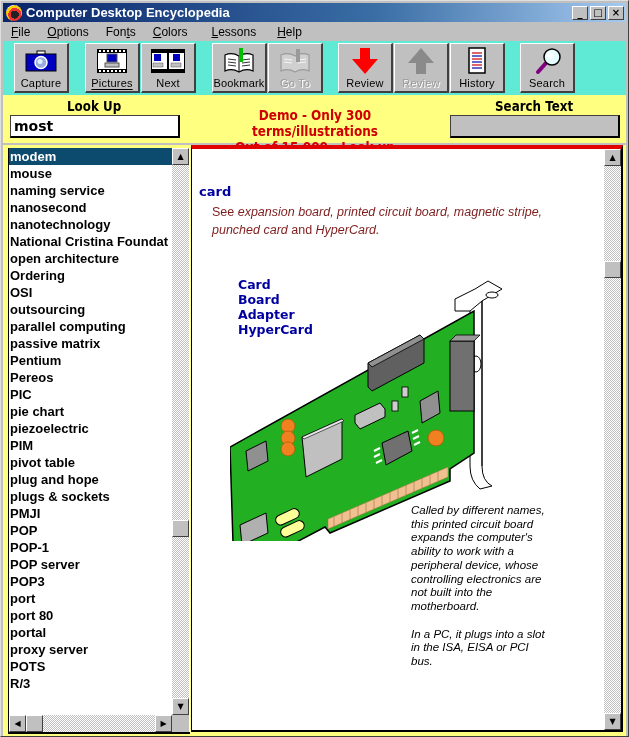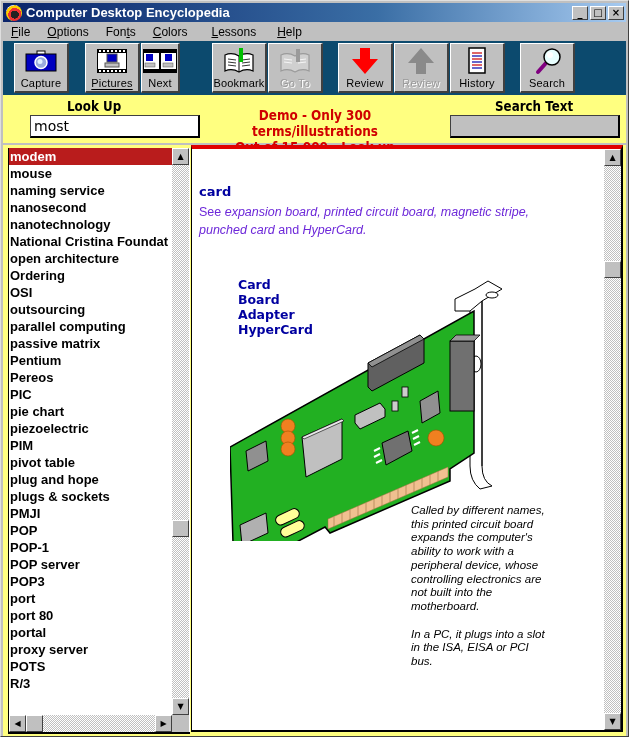--- a/index.html
+++ b/index.html
@@ -25,7 +25,7 @@
   .menu-item { padding: 0 9px 0 8px; color: #000; }
   .menu-item u { text-decoration: underline; }
 
-  .toolbar { position: absolute; left: 2px; top: 40px; width: 623px; height: 54px; background: #0c4a6e; }
+  .toolbar { position: absolute; left: 2px; top: 40px; width: 623px; height: 54px; background: #5eead4; }
   .tb-btn { position: absolute; top: 2px; height: 50px; background: #c0c0c0;
     border-top: 1px solid #fff; border-left: 1px solid #fff; border-right: 2px solid #404040; border-bottom: 2px solid #404040;
     display: flex; flex-direction: column; align-items: center; justify-content: flex-end; }

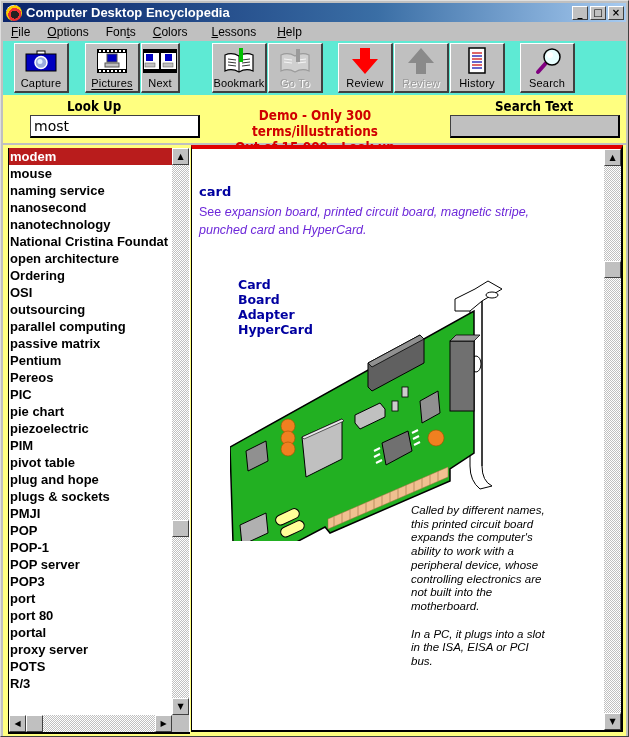--- a/index.html
+++ b/index.html
@@ -136,7 +136,7 @@
       <span class="lbl" style="text-decoration:underline;text-decoration-thickness:1px;text-underline-offset:2px">Pictures</span>
     </div>
 
-    <div class="tb-btn" style="left:138px;width:39px">
+    <div class="tb-btn" style="left:138px;width:55px">
       <svg class="ico" viewBox="0 0 36 28">
         <rect x="1" y="2" width="34" height="24" fill="#000"></rect>
         <rect x="2" y="6" width="15" height="16" fill="#fff"></rect>

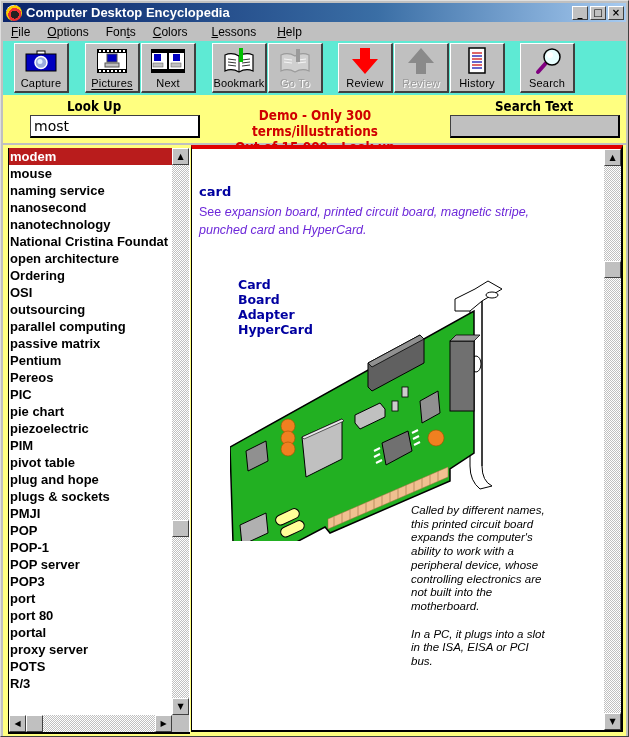--- a/index.html
+++ b/index.html
@@ -37,7 +37,7 @@
   .lookup-label { position: absolute; left: 64px; top: 3px; font-size: 14px; font-weight: bold; color: #000; font-family: "DejaVu Sans", sans-serif; transform: scaleX(0.85); transform-origin: left; }
   .lookup-input { position: absolute; left: 7px; top: 20px; width: 170px; height: 23px; background: #fff;
     border-top: 1px solid #404040; border-left: 1px solid #404040; border-right: 2px solid #000; border-bottom: 2px solid #000;
-    font-size: 14px; font-weight: normal; padding: 2px 3px; font-family: "DejaVu Sans", sans-serif; margin-left: 20px; }
+    font-size: 14px; font-weight: bold; padding: 2px 3px; font-family: "DejaVu Sans", sans-serif; }
   .demo-msg { position: absolute; left: 186px; top: 12px; width: 252px; text-align: center; color: #d00000;
     font-size: 14px; font-weight: bold; line-height: 16px; font-family: "DejaVu Sans", sans-serif; transform: scaleX(0.86); transform-origin: center; }
   .search-label { position: absolute; left: 492px; top: 3px; font-size: 14px; font-weight: bold; color: #000; font-family: "DejaVu Sans", sans-serif; transform: scaleX(0.85); transform-origin: left; }

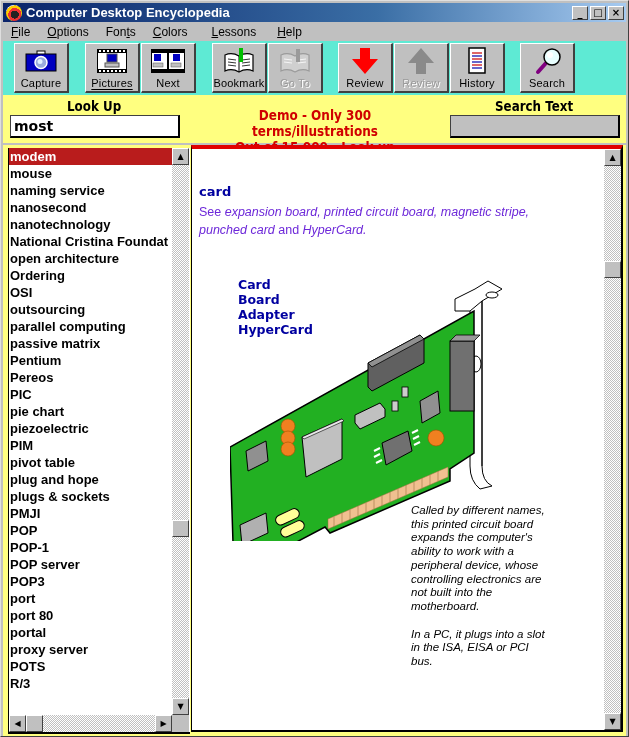--- a/index.html
+++ b/index.html
@@ -50,7 +50,7 @@
   .list-items { position: absolute; left: 0; top: 0; width: 164px; }
   .list-item { height: 17px; line-height: 17px; font-weight: bold; font-size: 13px; padding-left: 1px; white-space: nowrap; overflow: hidden;
     font-family: "Liberation Sans", sans-serif; color: #000; }
-  .list-item.selected { background: #b91c1c; color: #fff; }
+  .list-item.selected { background: #0c4a6e; color: #fff; }
 
   .vscroll { position: absolute; top: 0; width: 17px; background-color: #e0e0e0;
     background-image: repeating-conic-gradient(#c0c0c0 0% 25%, #fff 0% 50%); background-size: 2px 2px; }

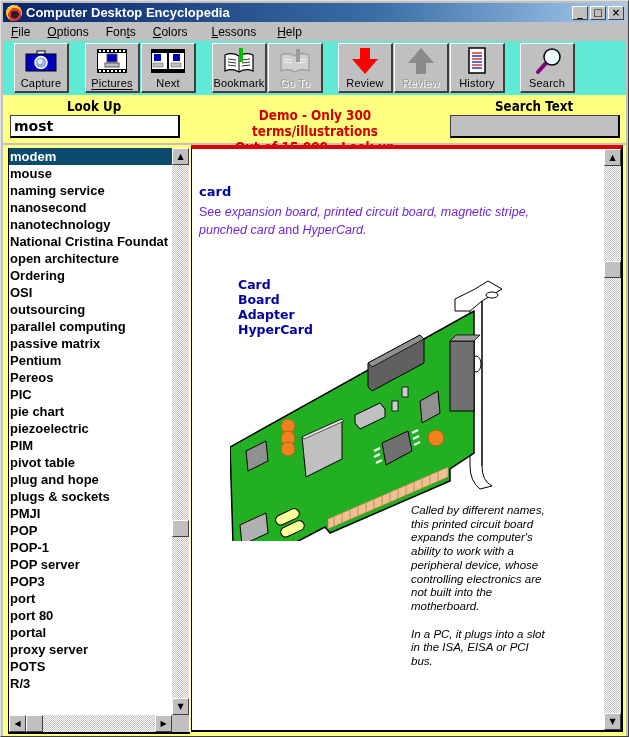--- a/index.html
+++ b/index.html
@@ -67,7 +67,7 @@
   .content { position: absolute; left: 0; top: 0; width: 432px; height: 587px; background: #fff;
     border-top: 4px solid #e00000; border-left: 1px solid #000; border-bottom: 2px solid #000; border-right: 2px solid #000; overflow: hidden; }
   .term { position: absolute; left: 7px; top: 35px; font-size: 13px; font-weight: bold; color: #0000a0; font-family: "DejaVu Sans", sans-serif; }
-  .def { position: absolute; left: 7px; top: 54px; width: 380px; font-size: 12.5px; line-height: 18px; color: #6d28d9; font-family: "Liberation Sans", sans-serif; }
+  .def { position: absolute; left: 20px; top: 54px; width: 380px; font-size: 12.5px; line-height: 18px; color: #7f1d1d; font-family: "Liberation Sans", sans-serif; }
   .def i { font-style: italic; }
   .synonyms { position: absolute; left: 46px; top: 128px; font-size: 12.5px; font-weight: bold; color: #0000a0; line-height: 15px; font-family: "DejaVu Sans", sans-serif; }
   .caption { position: absolute; left: 219px; top: 355px; width: 140px; font-size: 11.5px; line-height: 13.7px; color: #000; font-family: "Liberation Sans", sans-serif; font-style: italic; }

